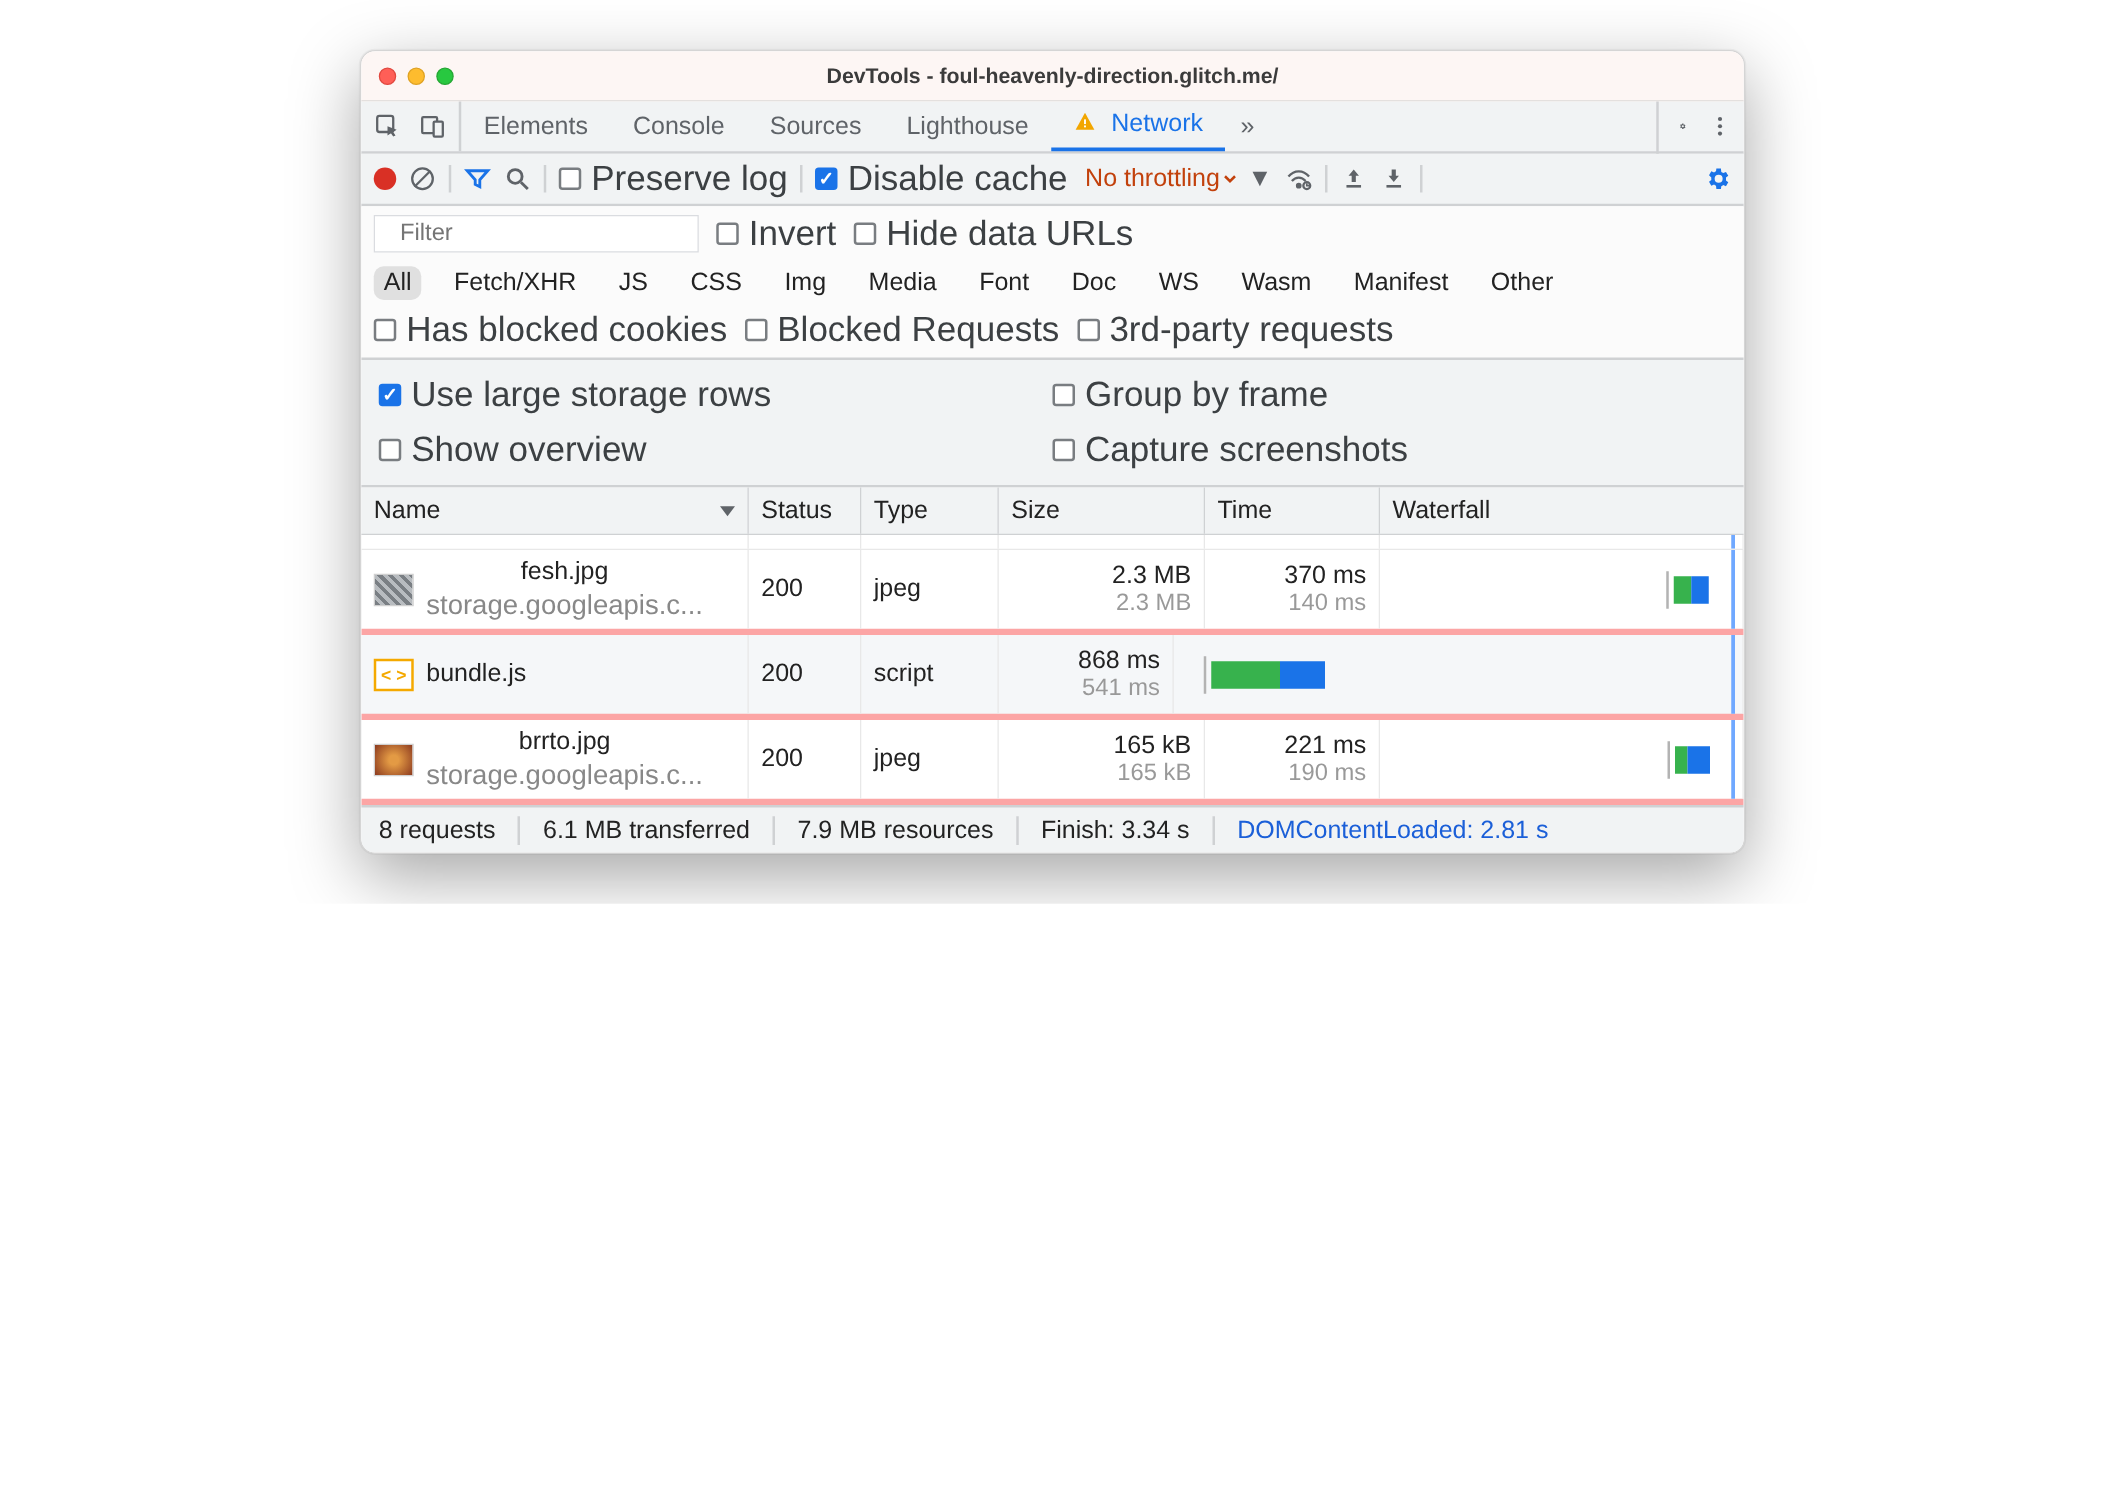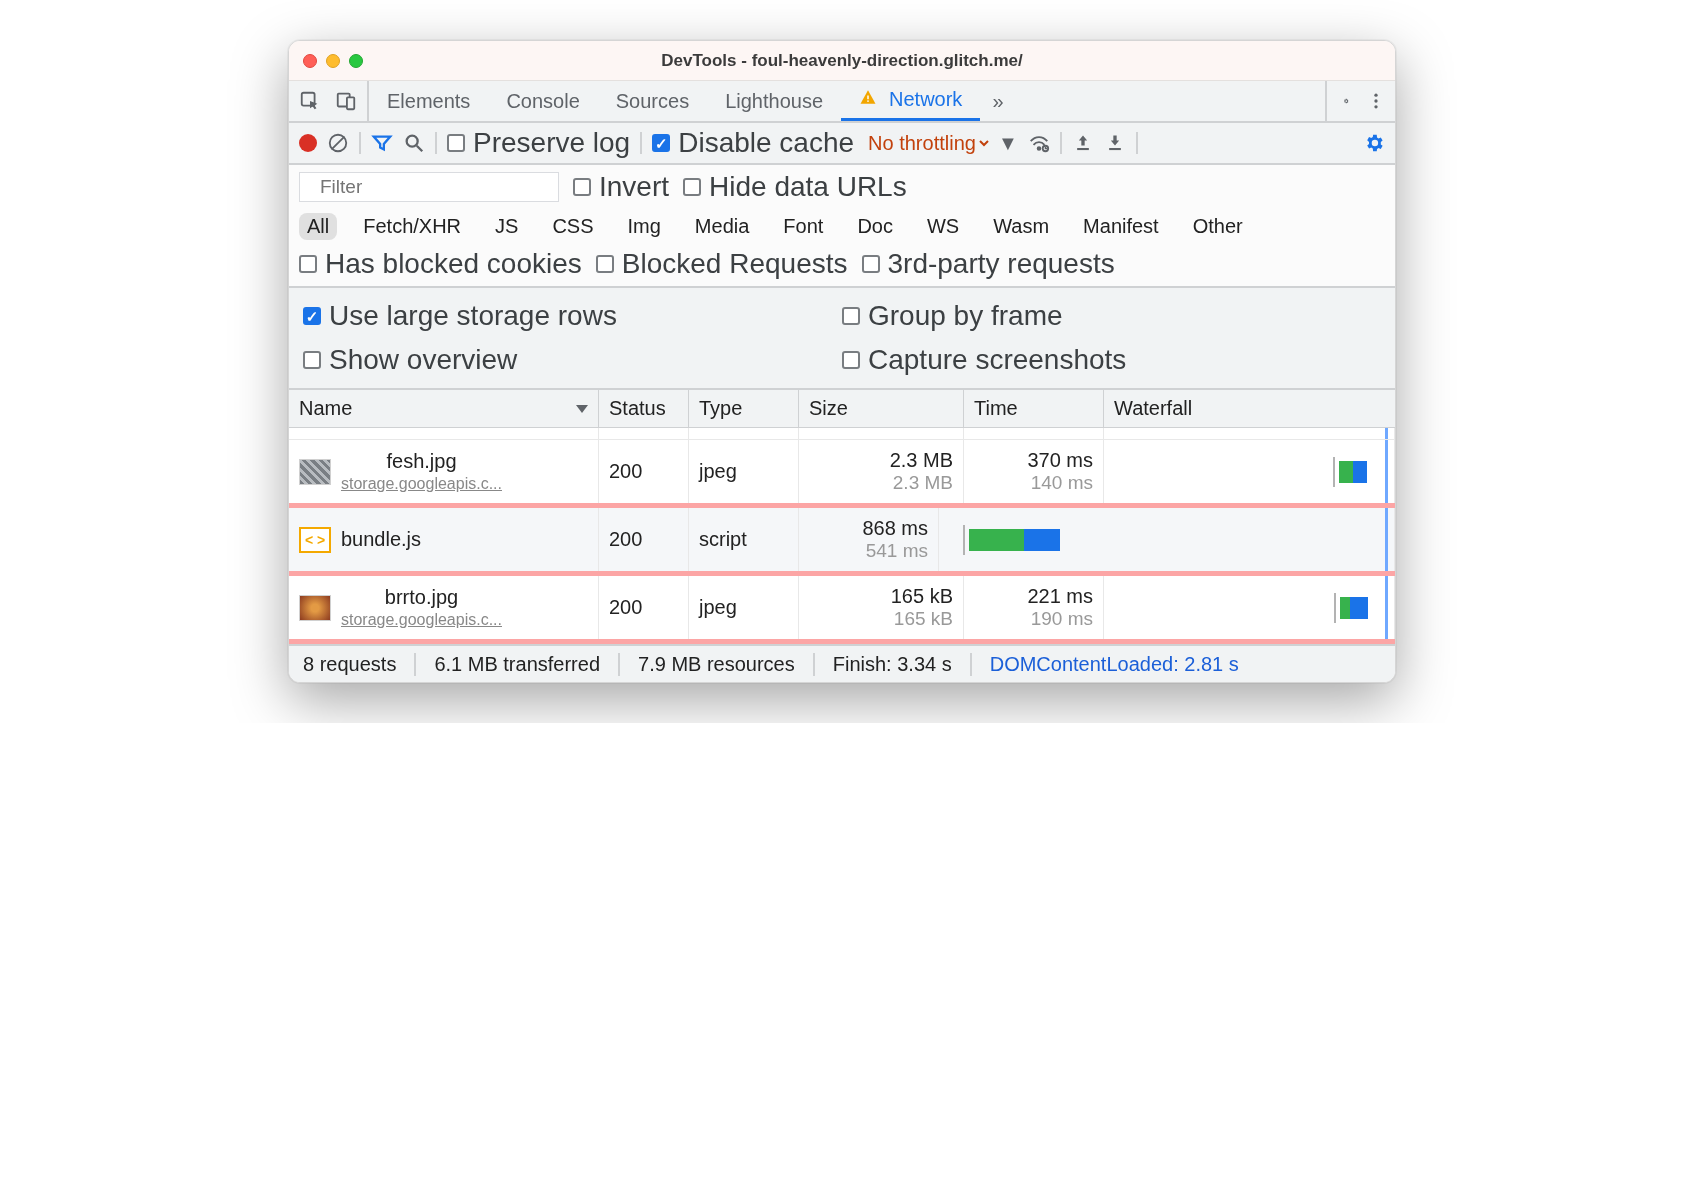--- a/index.html
+++ b/index.html
@@ -112,7 +112,7 @@
   .thumb.js { border:2px solid #f4a900; background:#fff; color:#f4a900; font-size:14px; font-weight:bold;}
   .two-line { line-height:1.25; }
   .two-line .main { font-size:20px; color:#222; white-space:nowrap; overflow:hidden; text-overflow:ellipsis; max-width:230px;}
-  .two-line .sub  { font-size:16px; color:#888; white-space:nowrap; overflow:hidden; text-overflow:ellipsis; max-width:230px;text-decoration:underline;}
+  .two-line .sub  { font-size:22px; color:#888; white-space:nowrap; overflow:hidden; text-overflow:ellipsis; max-width:230px;}
   .num-col { text-align:right; justify-content:center; flex-direction:column; align-items:flex-end; gap:0; }
   .num-col .main { font-size:20px; color:#222; }
   .num-col .sub  { font-size:19px; color:#999; }

